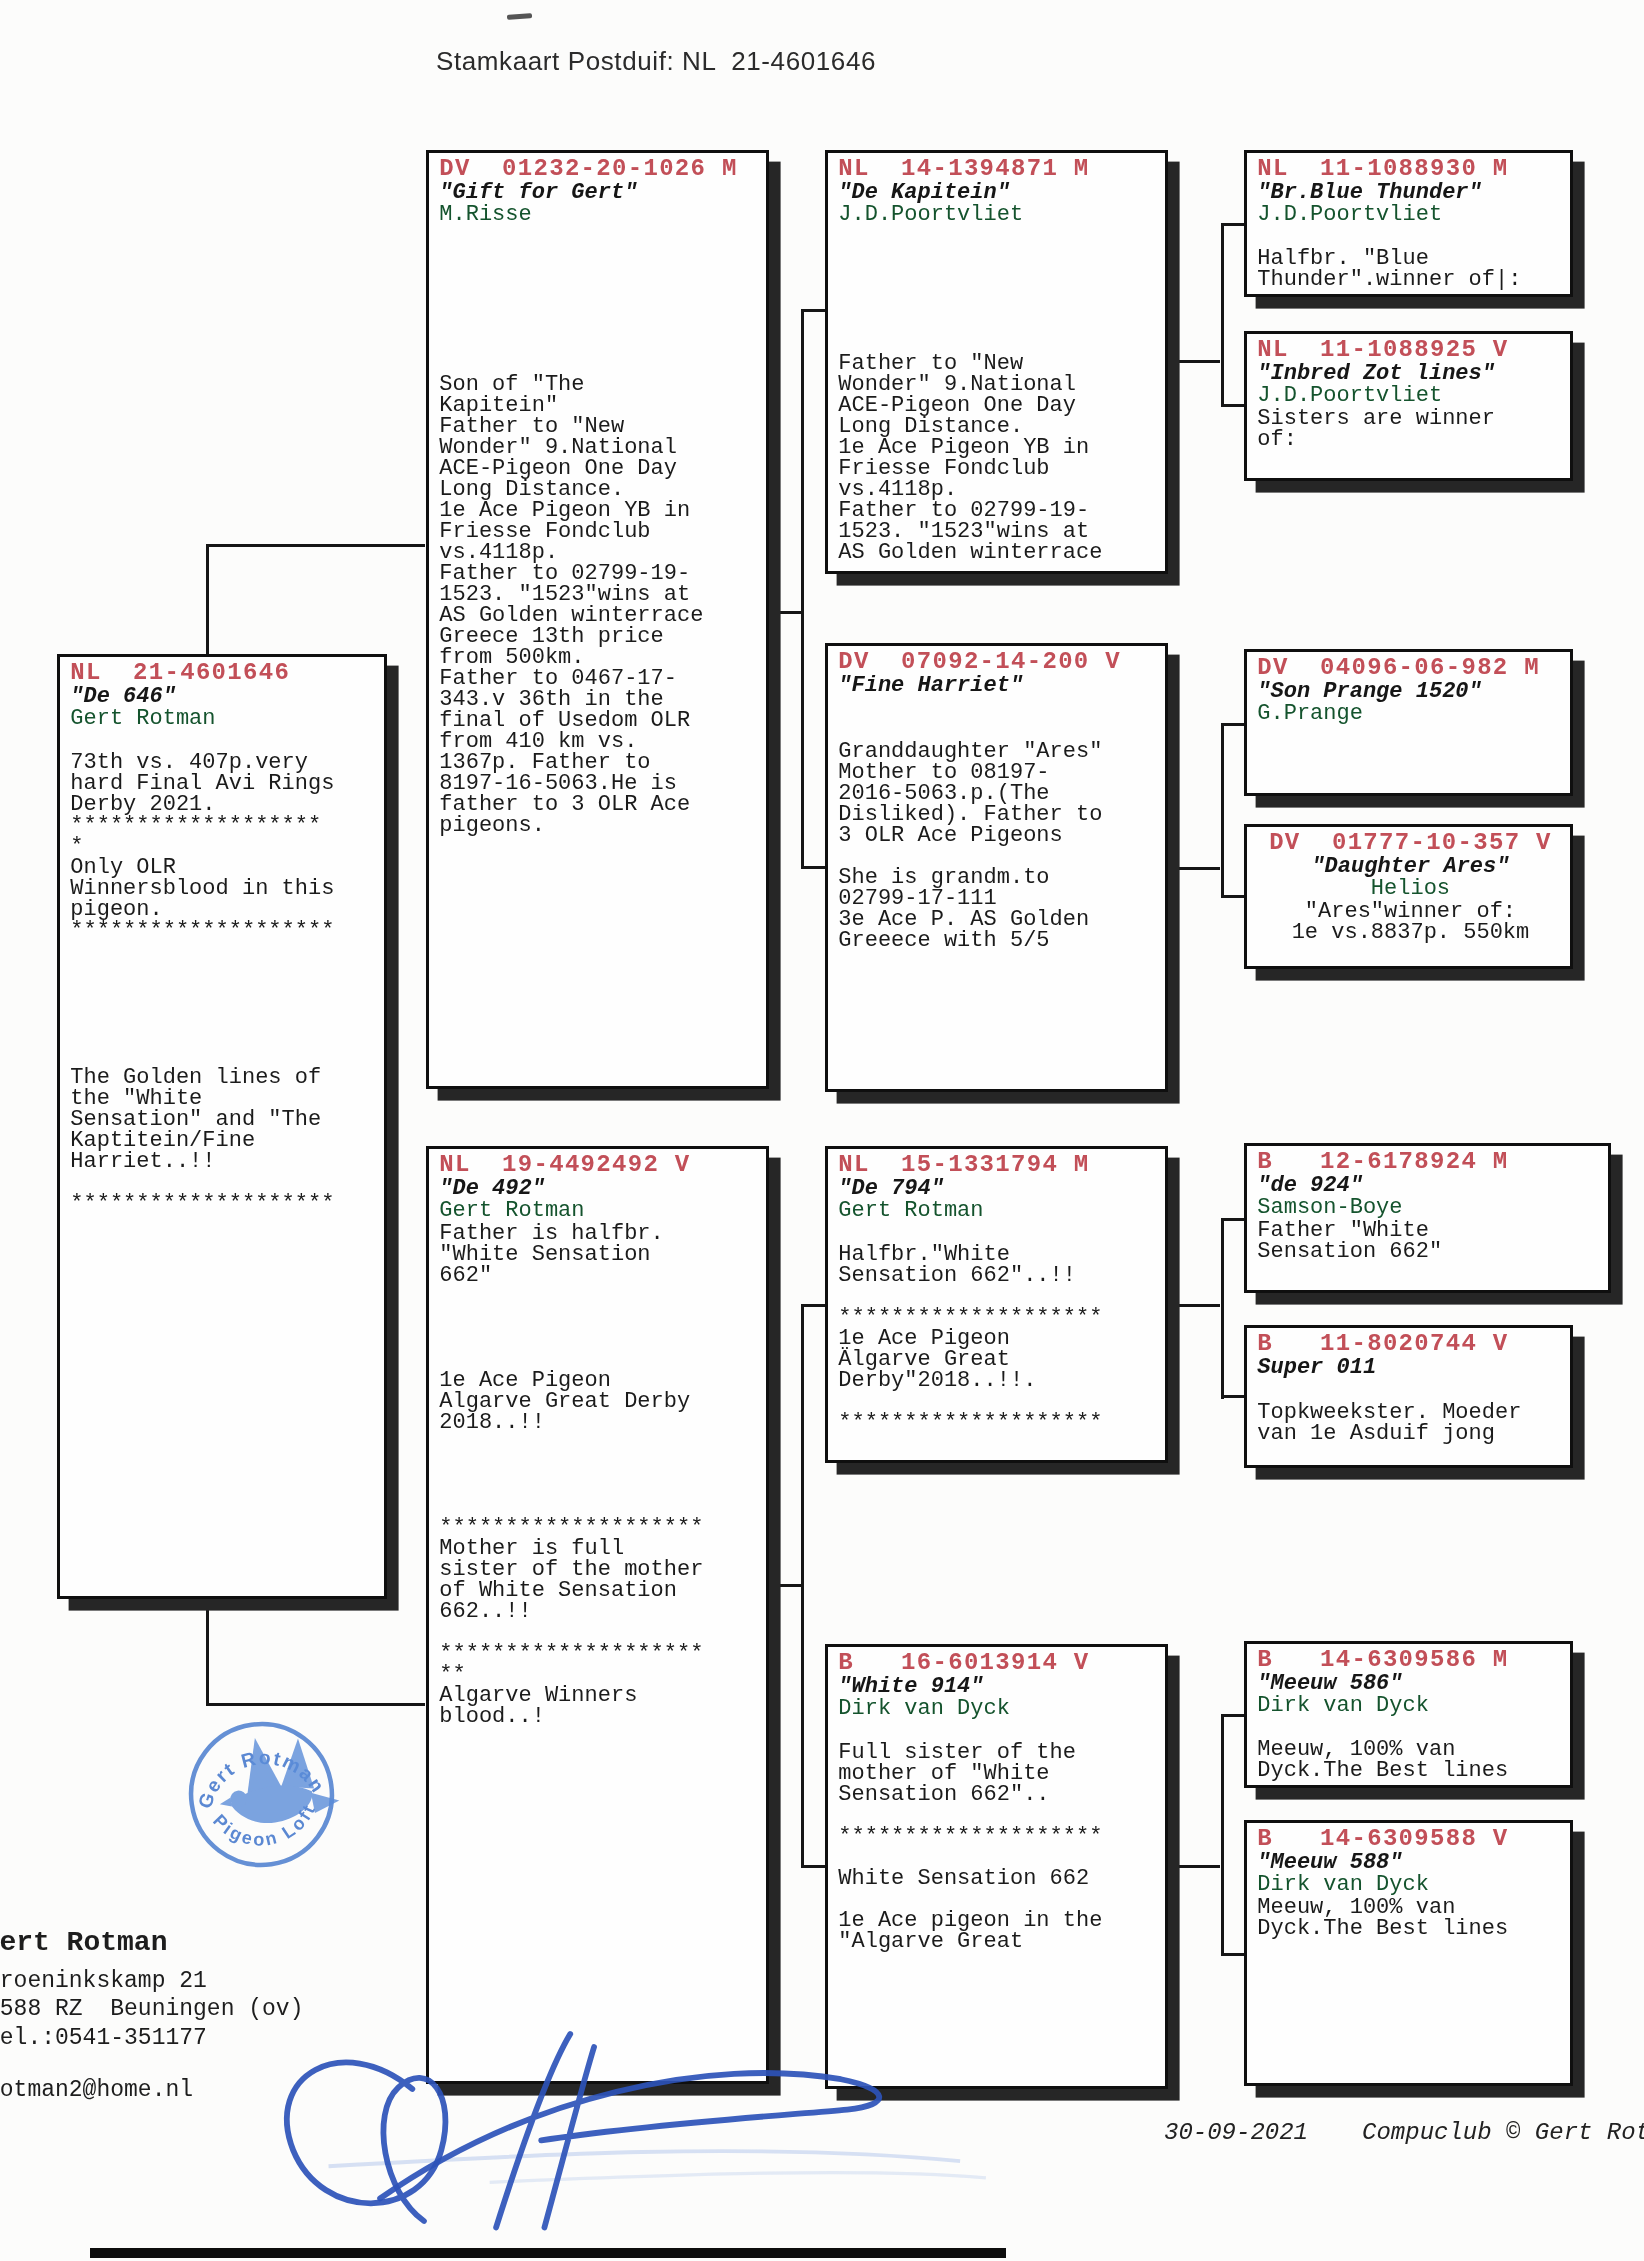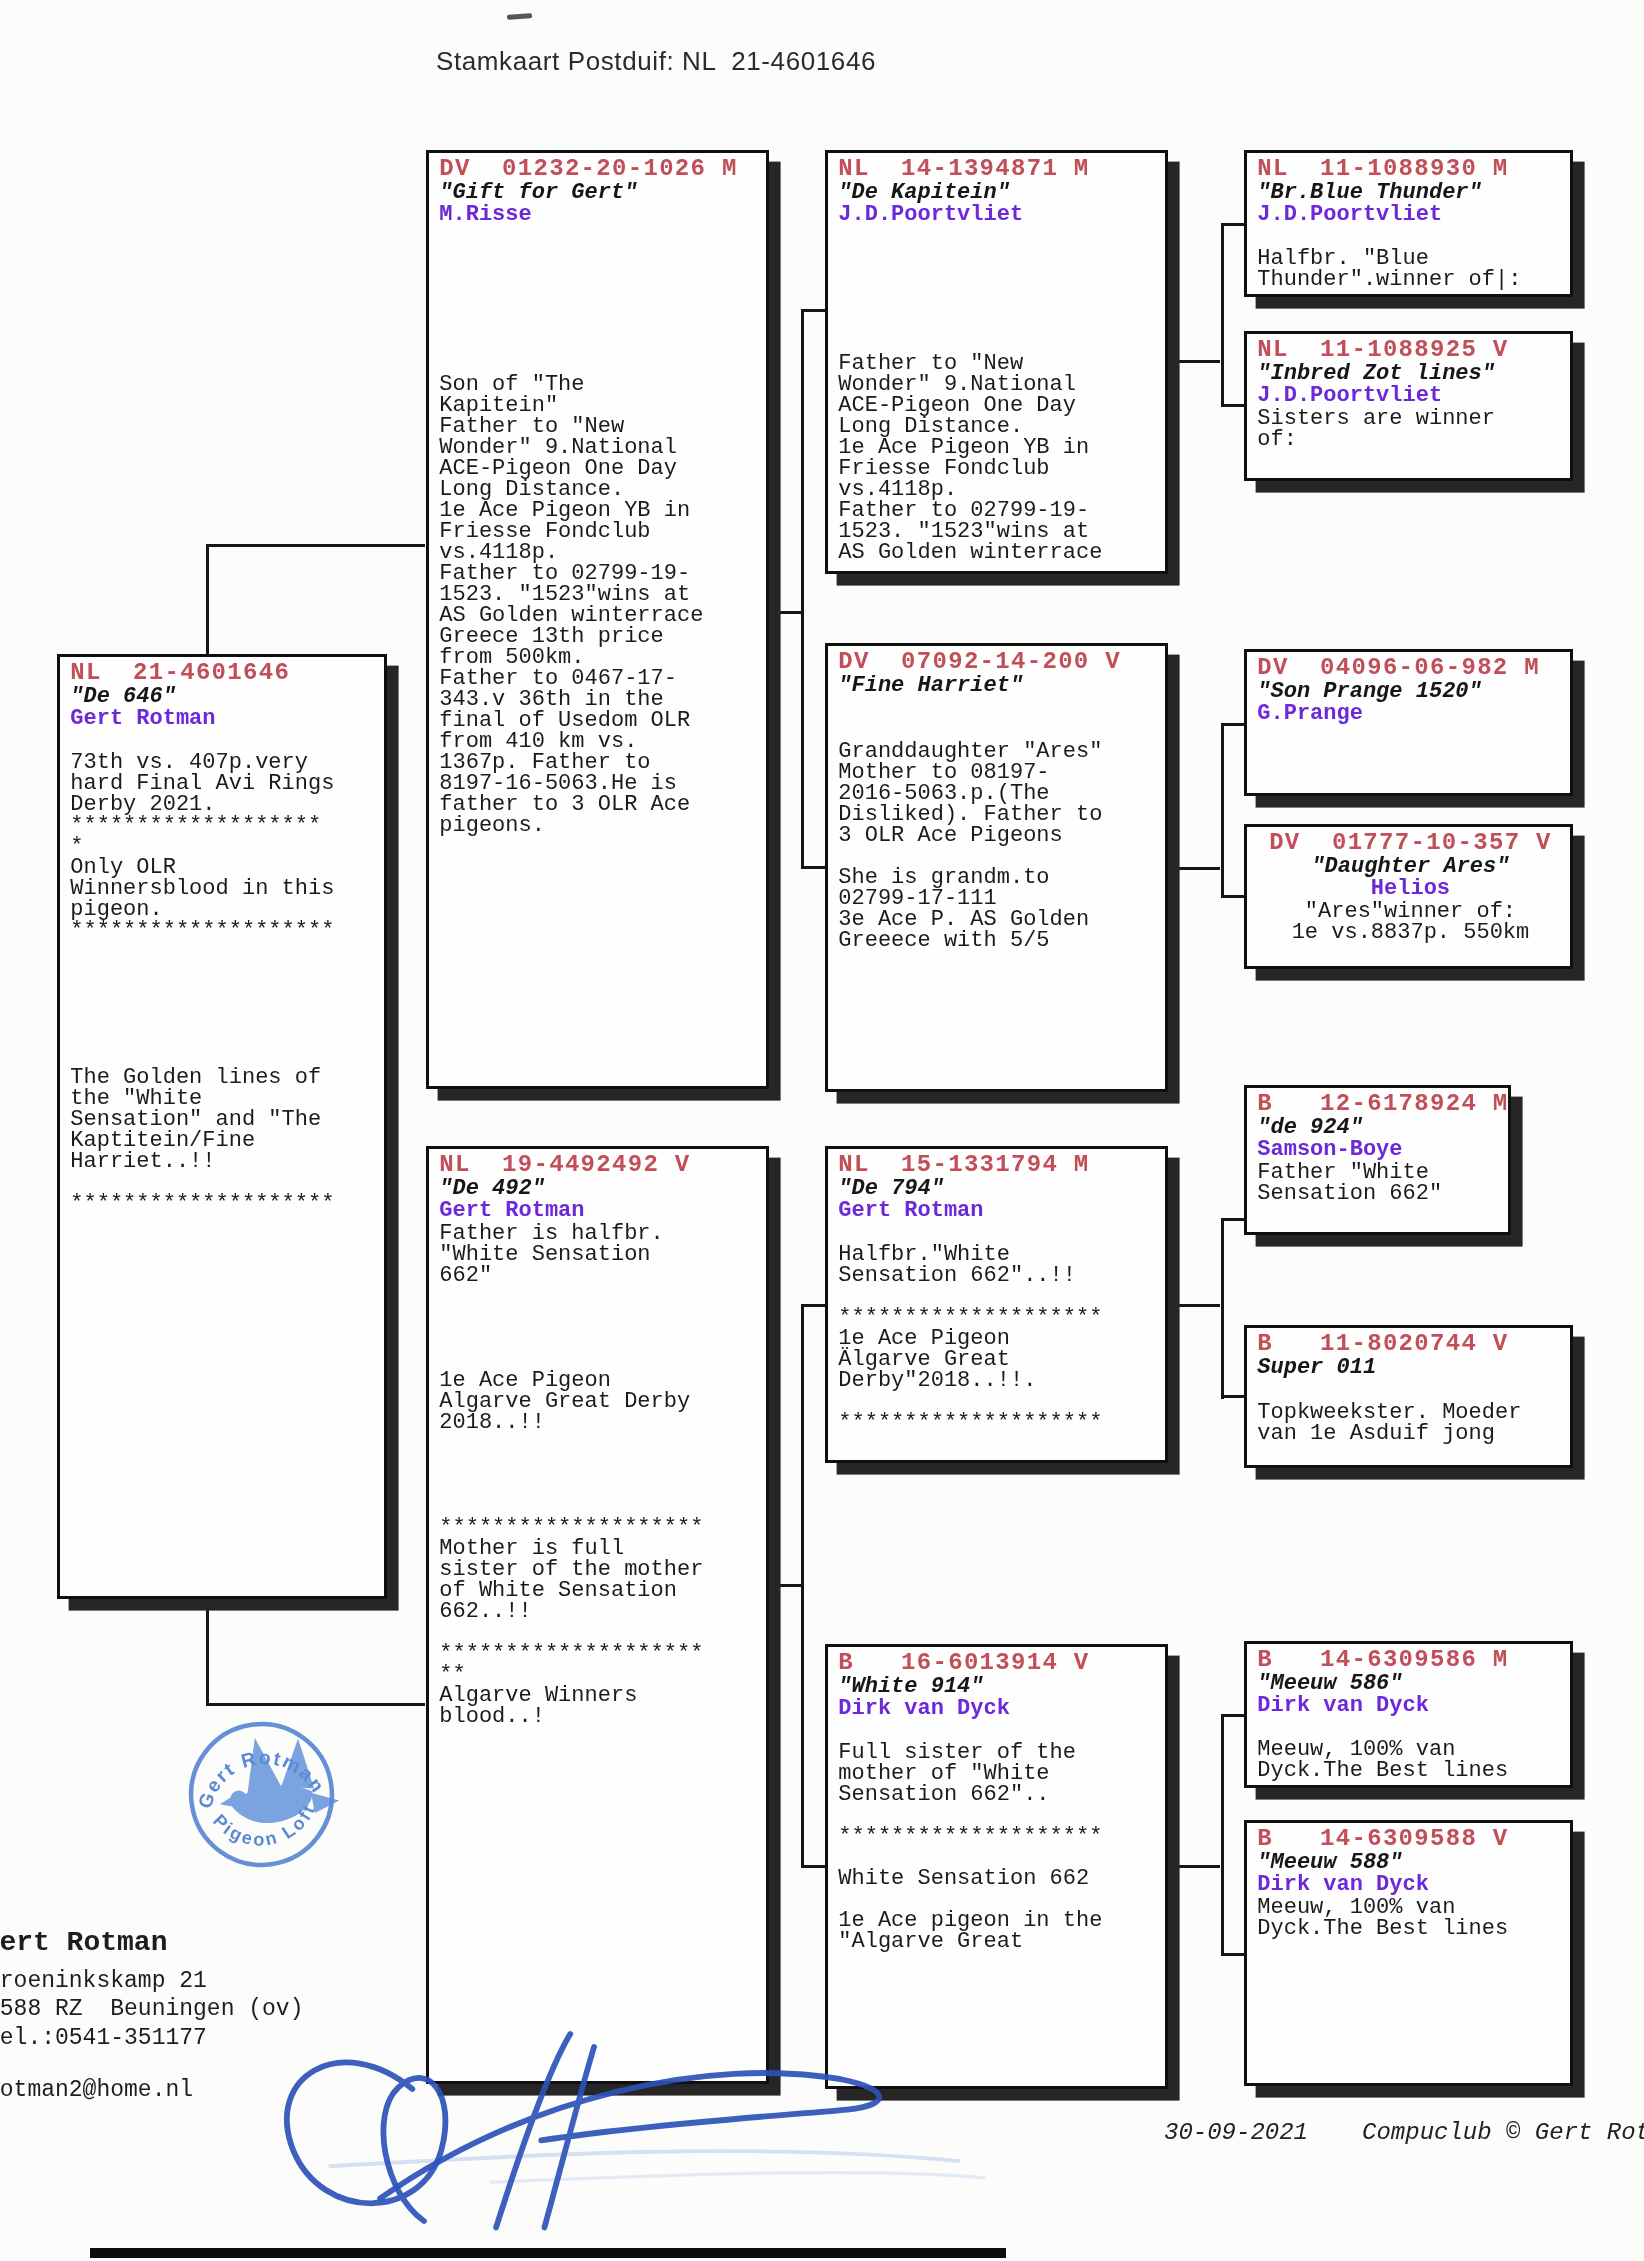--- a/index.html
+++ b/index.html
@@ -24,7 +24,7 @@
   }
   .ring{font-weight:bold;font-size:24px;line-height:26px;color:#c24f58;letter-spacing:1.3px;white-space:pre;}
   .pname{font-style:italic;font-weight:bold;font-size:22px;line-height:22.6px;white-space:pre;color:#161616;}
-  .breeder{font-weight:bold;font-size:22px;line-height:22.6px;min-height:22.6px;white-space:pre;color:#6d28d9;}
+  .breeder{font-weight:normal;font-size:22px;line-height:22.6px;min-height:22.6px;white-space:pre;color:#14532d;}
   .pbody{font-size:22px;line-height:21px;white-space:pre;color:#1b1b1b;}
   .contact-line{position:absolute;white-space:pre;color:#1d1d1d;}
   .c-name{left:-17.4px;top:1927px;font-size:28px;font-weight:bold;}

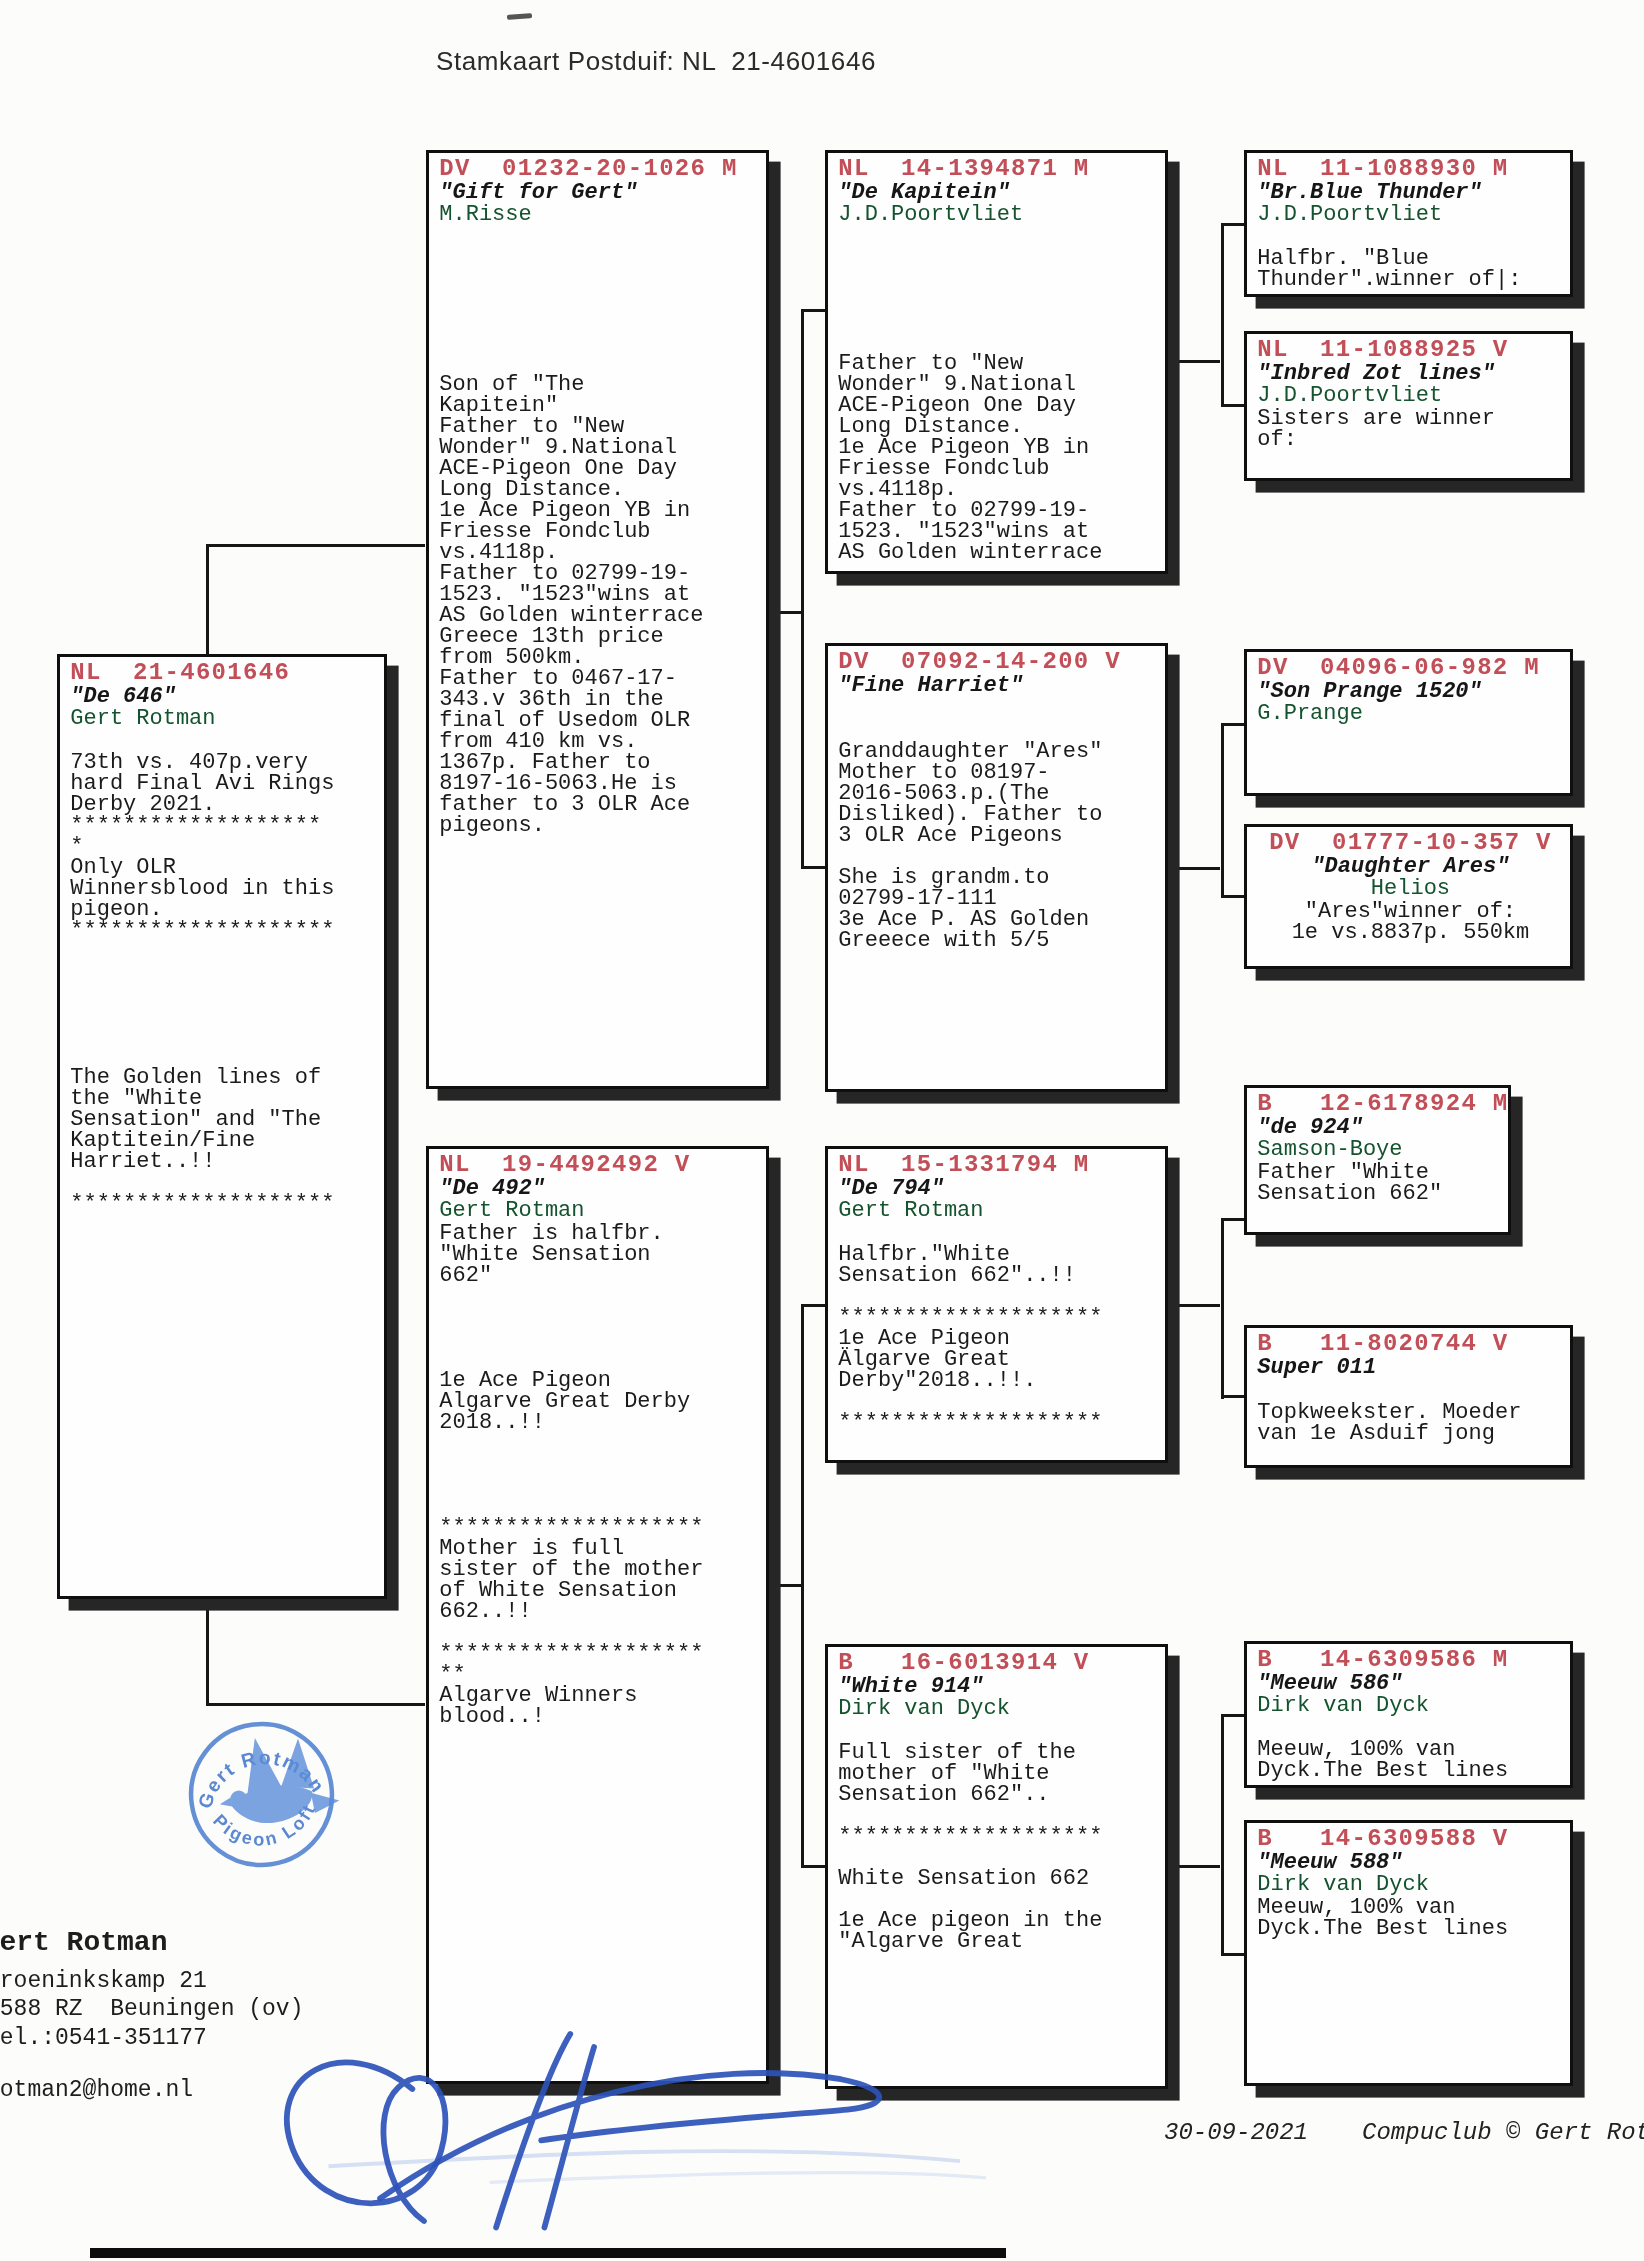--- a/index.html
+++ b/index.html
@@ -278,7 +278,7 @@
 1e vs.8837p. 550km</div>
 </section>
 
-<section class="pbox" style="left:1244px;top:1085px;width:267px;height:150px;">
+<section class="pbox" style="left:1244px;top:1143px;width:367px;height:150px;">
   <div class="ring">B   12-6178924 M</div>
   <div class="pname">"de 924"</div>
   <div class="breeder">Samson-Boye</div>

